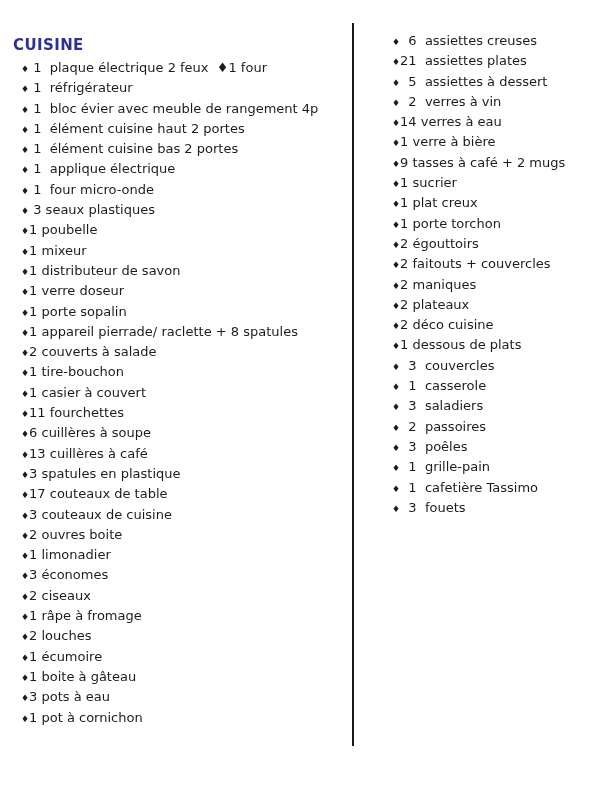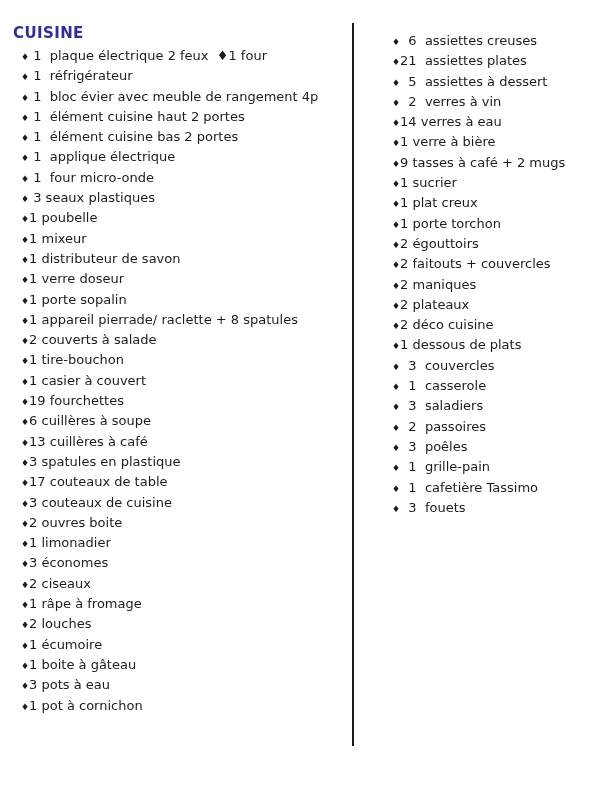--- a/index.html
+++ b/index.html
@@ -25,7 +25,7 @@
   .col-left {
     position: absolute;
     left: 13px;
-    top: 24px;
+    top: 36px;
     width: 338px;
   }
   .col-right {

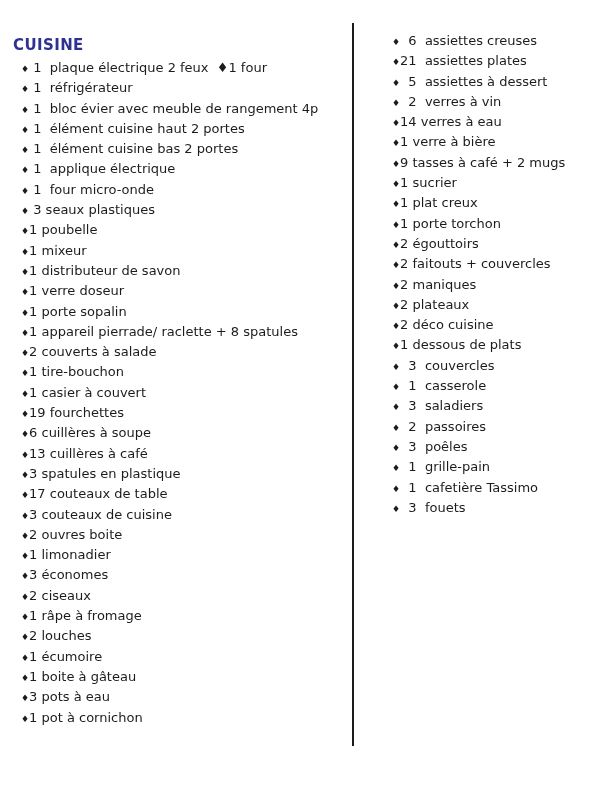--- a/index.html
+++ b/index.html
@@ -92,7 +92,7 @@
         <div class="item"><span class="bullet">♦</span><span>2 couverts à salade</span></div>
         <div class="item"><span class="bullet">♦</span><span>1 tire-bouchon</span></div>
         <div class="item"><span class="bullet">♦</span><span>1 casier à couvert</span></div>
-        <div class="item"><span class="bullet">♦</span><span>19 fourchettes</span></div>
+        <div class="item"><span class="bullet">♦</span><span>11 fourchettes</span></div>
         <div class="item"><span class="bullet">♦</span><span>6 cuillères à soupe</span></div>
         <div class="item"><span class="bullet">♦</span><span>13 cuillères à café</span></div>
         <div class="item"><span class="bullet">♦</span><span>3 spatules en plastique</span></div>

